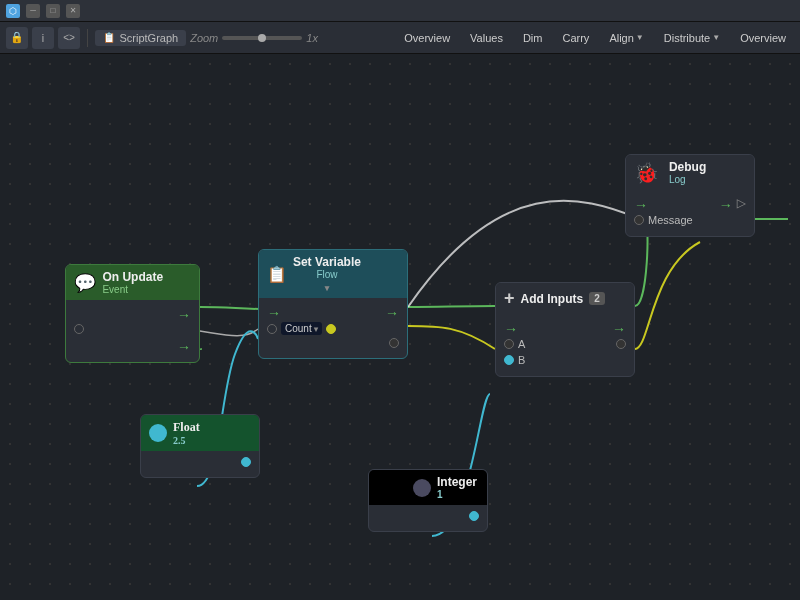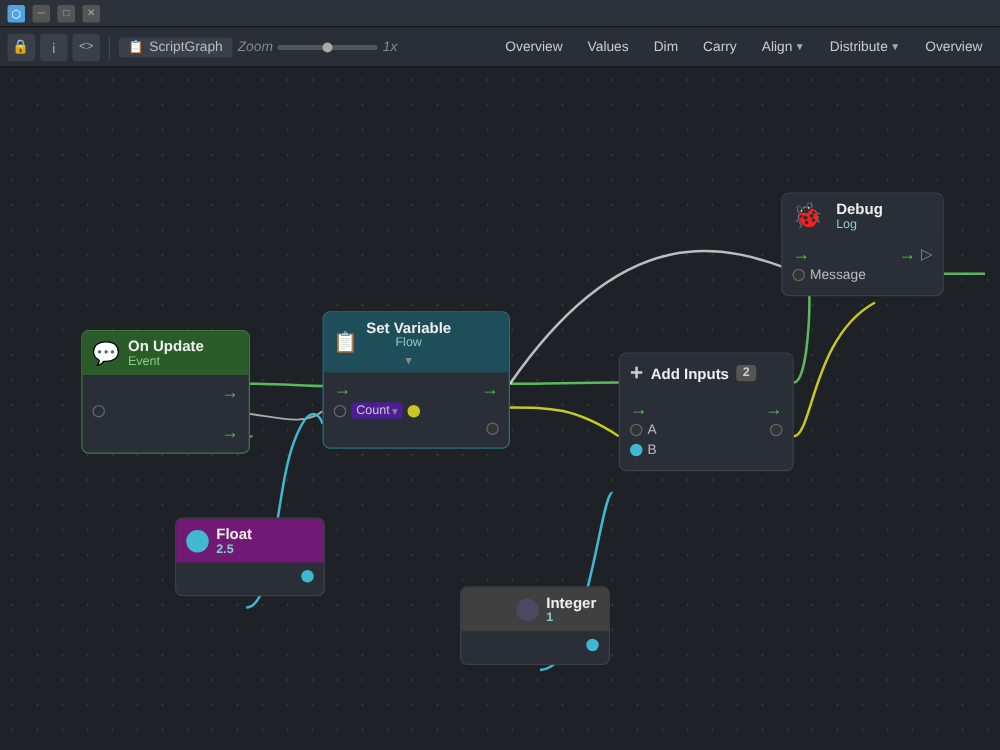--- a/index.html
+++ b/index.html
@@ -270,7 +270,7 @@
       margin-bottom: 3px;
     }
     .var-dropdown {
-      background: #4c1d95;
+      background: #0f172a;
       border-radius: 3px;
       padding: 1px 4px;
       font-size: 10px;

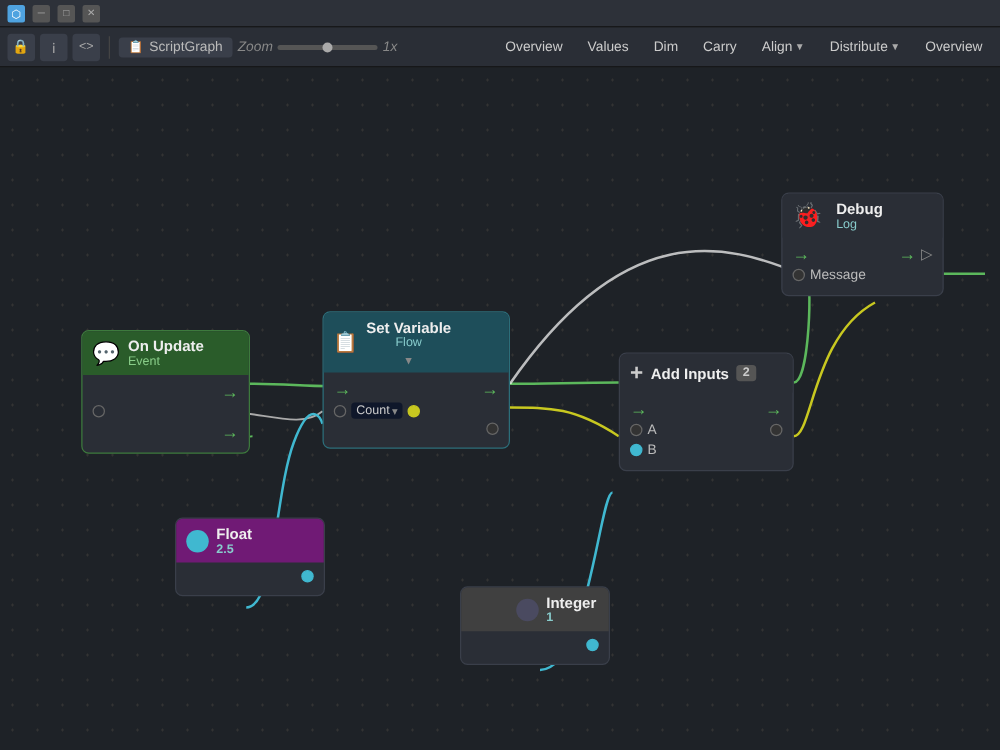--- a/index.html
+++ b/index.html
@@ -425,7 +425,7 @@
   </div>
 
   <div class="node" id="node-float">
-    <div class="node-header" style="background:#701a75;">
+    <div class="node-header" style="background:#14532d;font-family:Liberation Serif, serif;">
       <span style="width:18px;height:18px;background:#40b8d0;border-radius:50%;display:inline-block;"></span>
       <div>
         <div>Float</div>

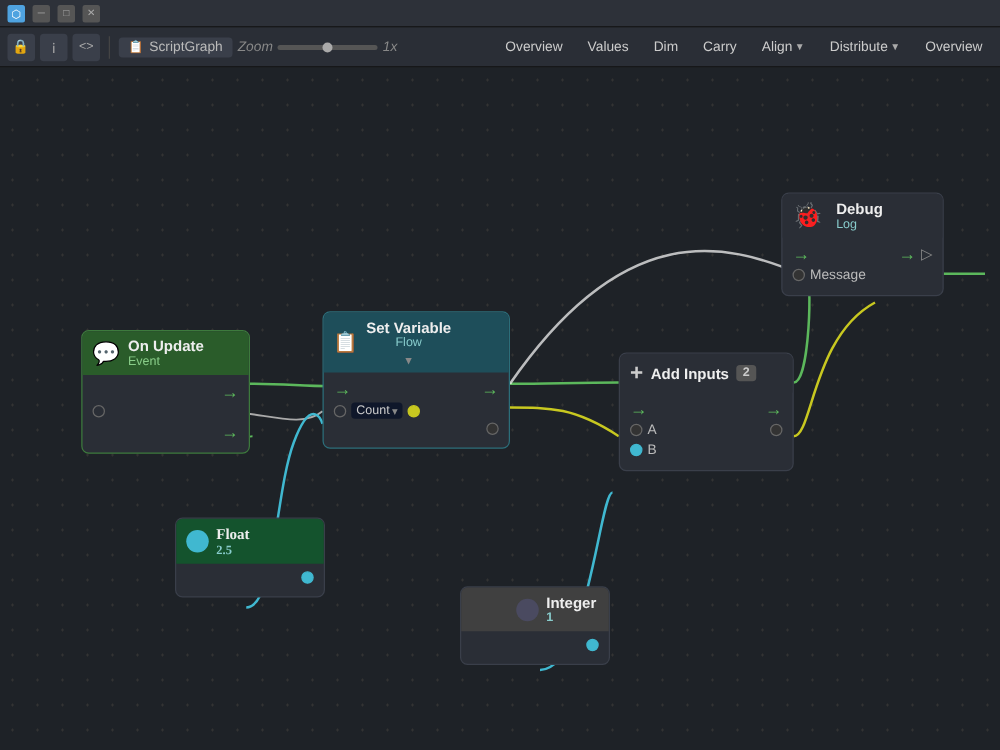--- a/index.html
+++ b/index.html
@@ -441,7 +441,7 @@
   </div>
 
   <div class="node" id="node-integer">
-    <div class="node-header" style="background:#404040;padding-left:44px;">
+    <div class="node-header" style="background:#000000;padding-left:44px;">
       <span style="width:18px;height:18px;background:#4a4a60;border-radius:50%;display:inline-block;"></span>
       <div>
         <div>Integer</div>

